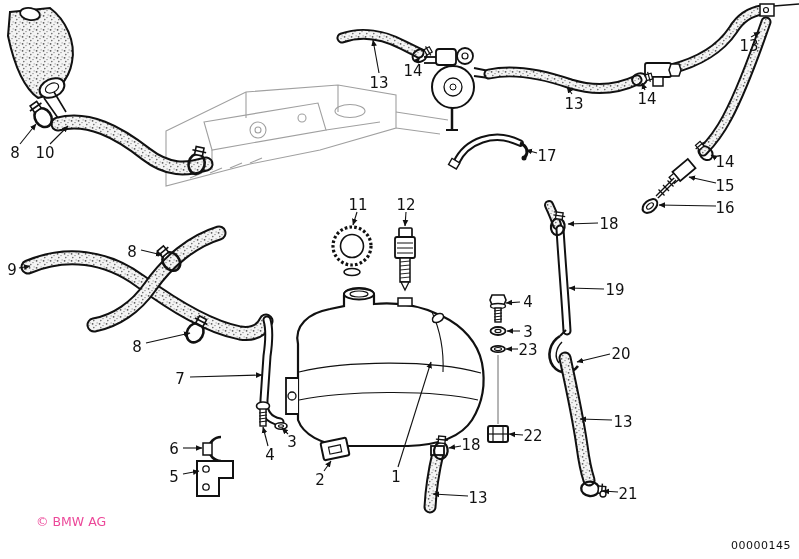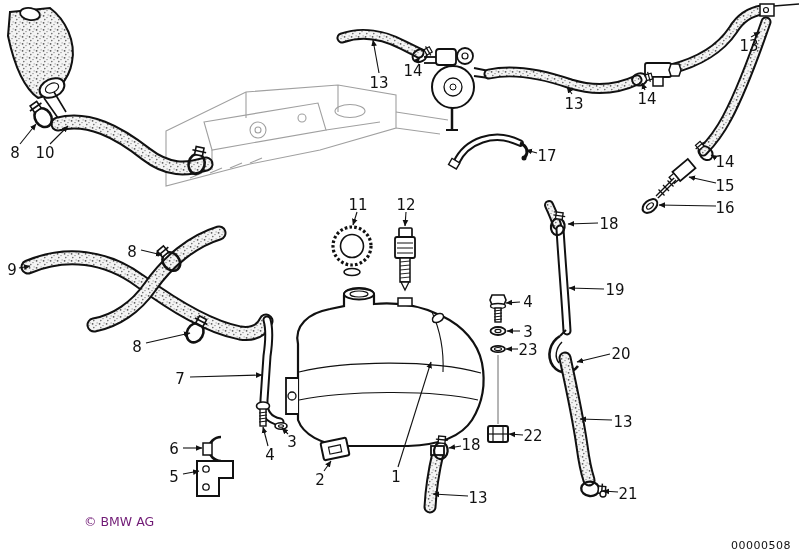--- a/index.html
+++ b/index.html
@@ -8,7 +8,7 @@
   svg{position:absolute;left:0;top:0;}
   .leader{stroke:#111;stroke-width:1.1;}
   .callout-text{font-family:"DejaVu Sans",sans-serif;font-size:15px;fill:#111;text-anchor:middle;cursor:pointer;}
-  .copyright{position:absolute;left:36px;top:514px;font-size:12.5px;color:#701a75;margin-left:48px;}
+  .copyright{position:absolute;left:36px;top:514px;font-size:12.5px;color:#ec4899;}
   .image-number{position:absolute;left:731px;top:539px;font-size:11px;color:#111;letter-spacing:0.5px;}
 </style>
 </head>

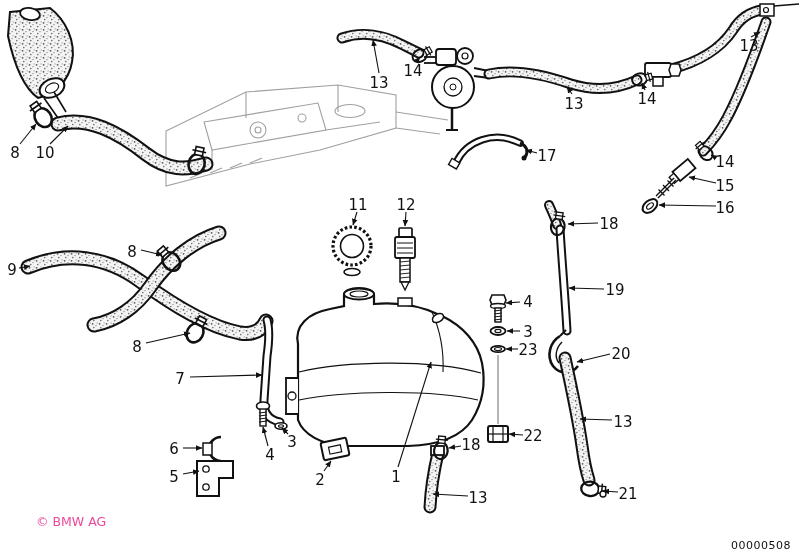--- a/index.html
+++ b/index.html
@@ -333,7 +333,7 @@
 </svg>
 
 <div class="copyright">© BMW AG</div>
-<div class="image-number">00000508</div>
+<div class="image-number">00000145</div>
 
 </div>
 

